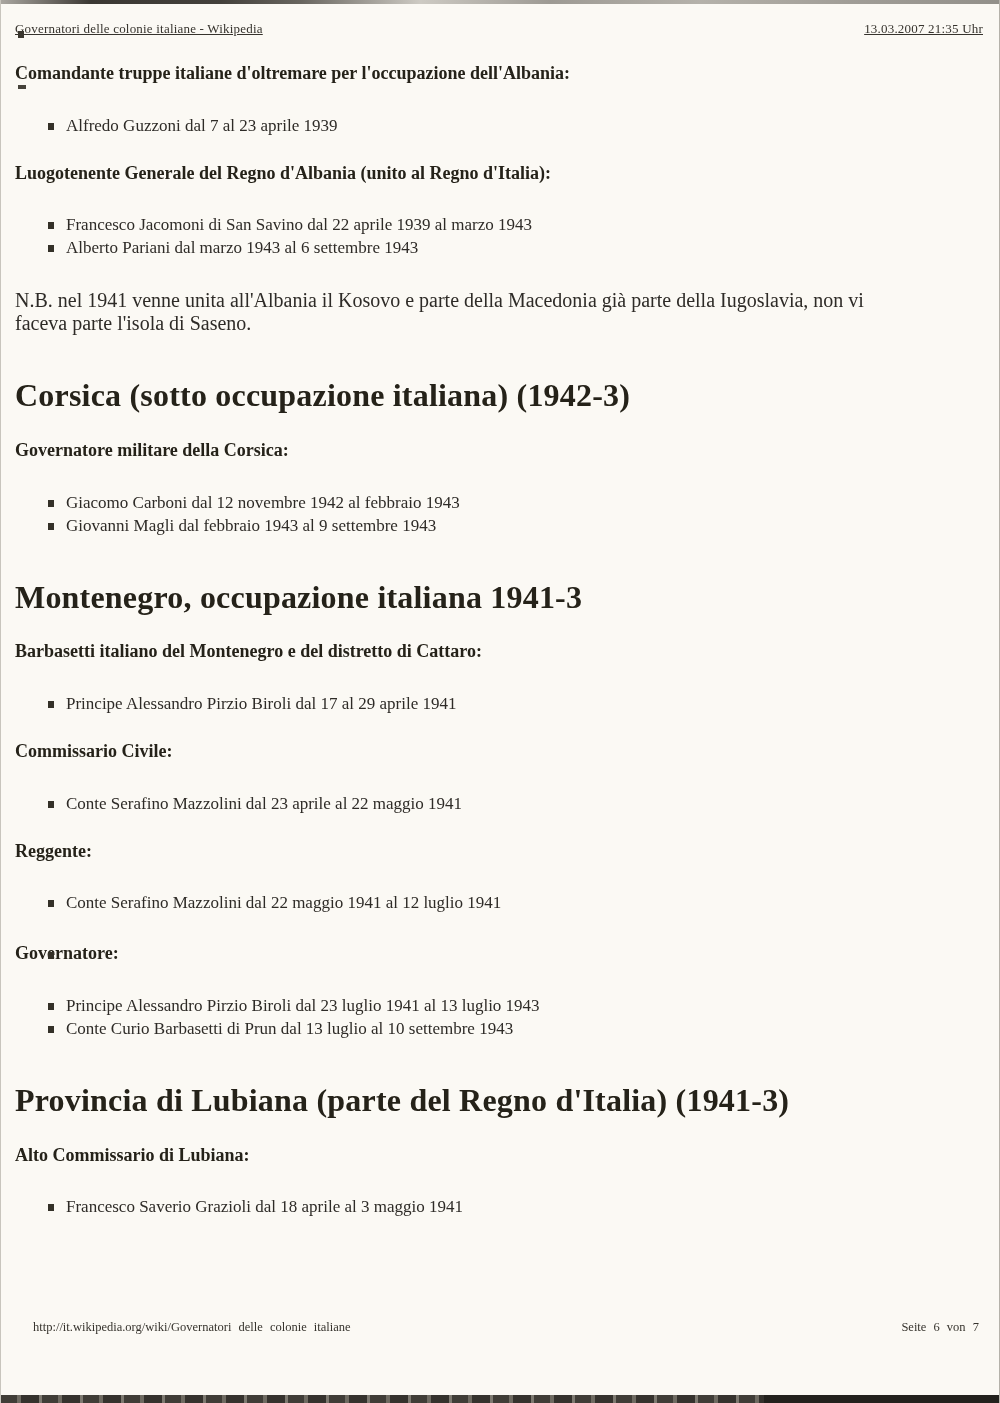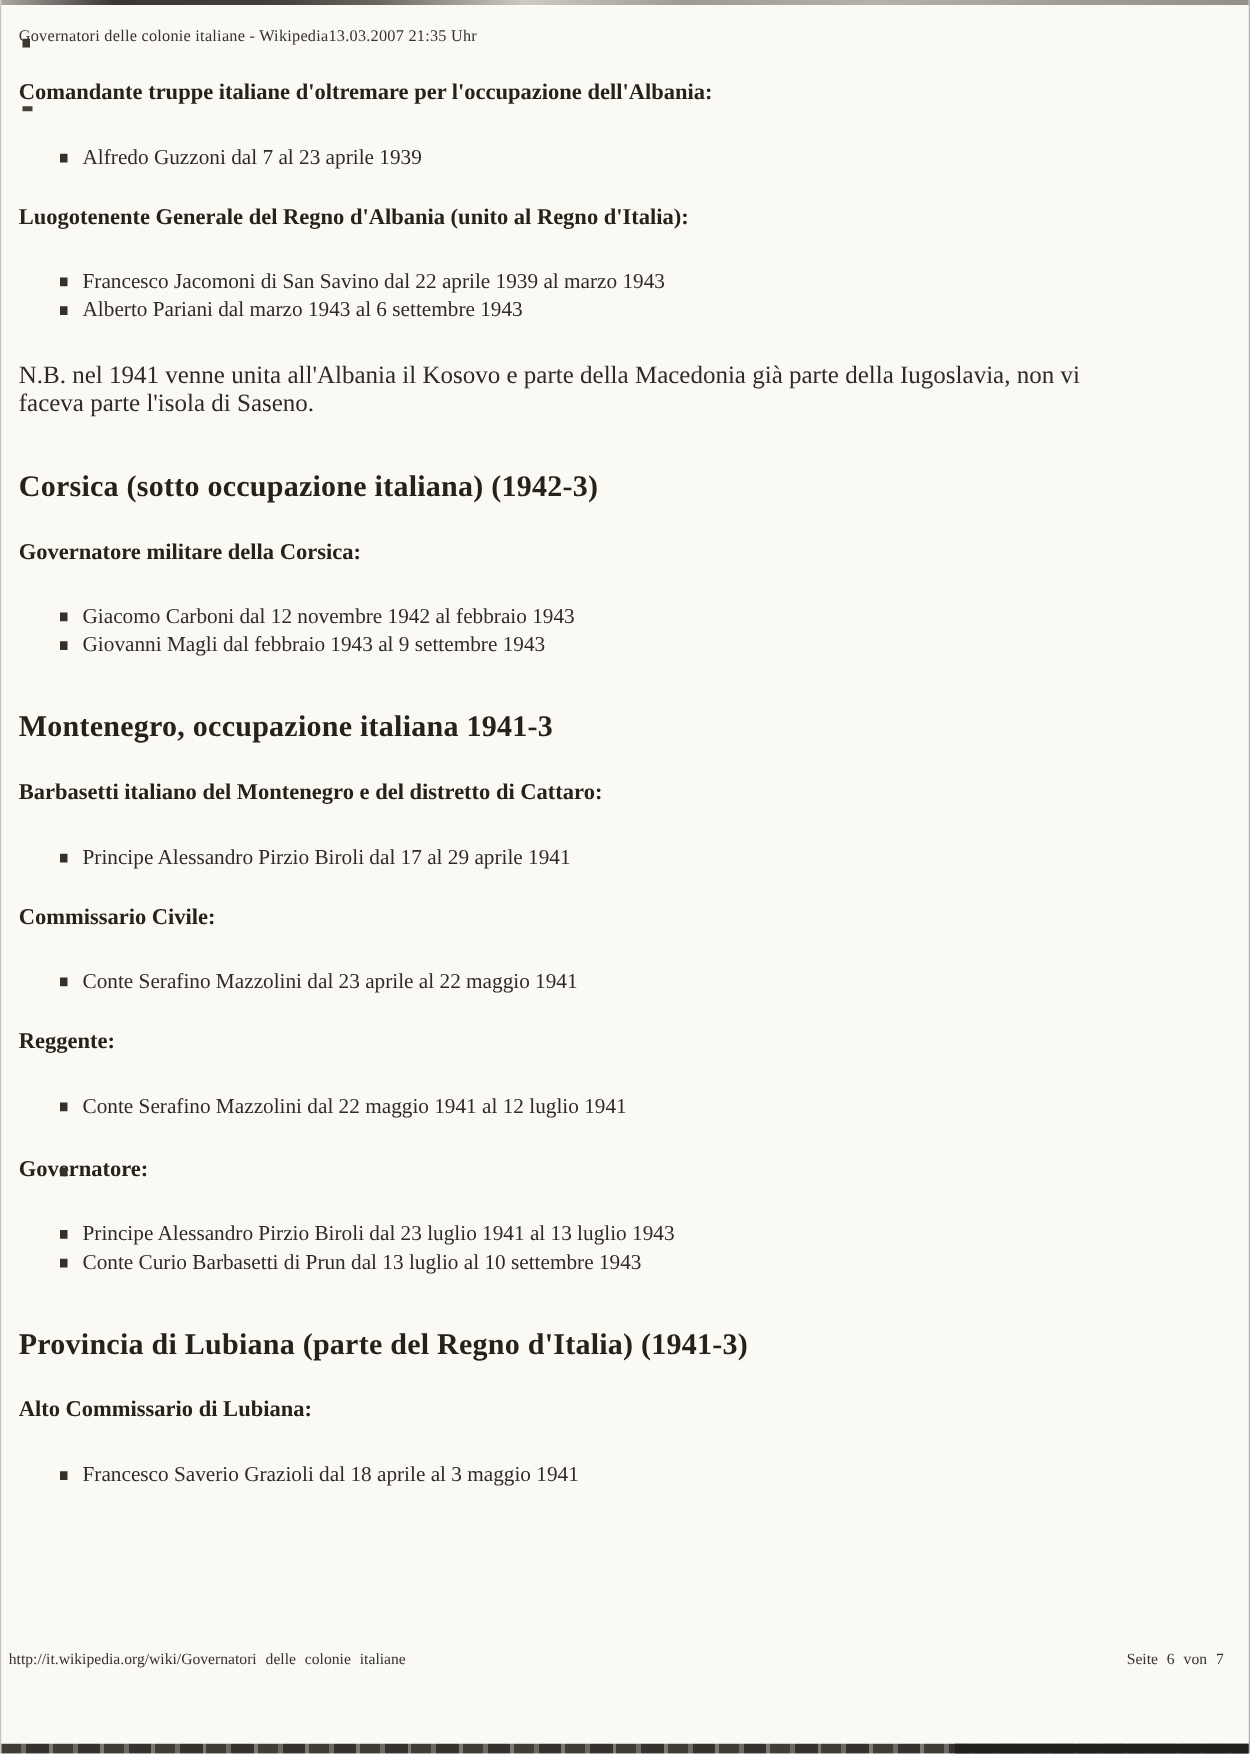--- a/index.html
+++ b/index.html
@@ -49,10 +49,11 @@
   }
   
   .doc-header {
-    display: flex; 
+    display: flex; justify-content: space-between;
     padding: 21px 16px 0 14px;
     font-size: 13px; letter-spacing: .2px;
     color: #36332d;
+    text-decoration: underline;
   }
   .doc-footer {
     position: absolute; left: 0; right: 0; top: 1320px;

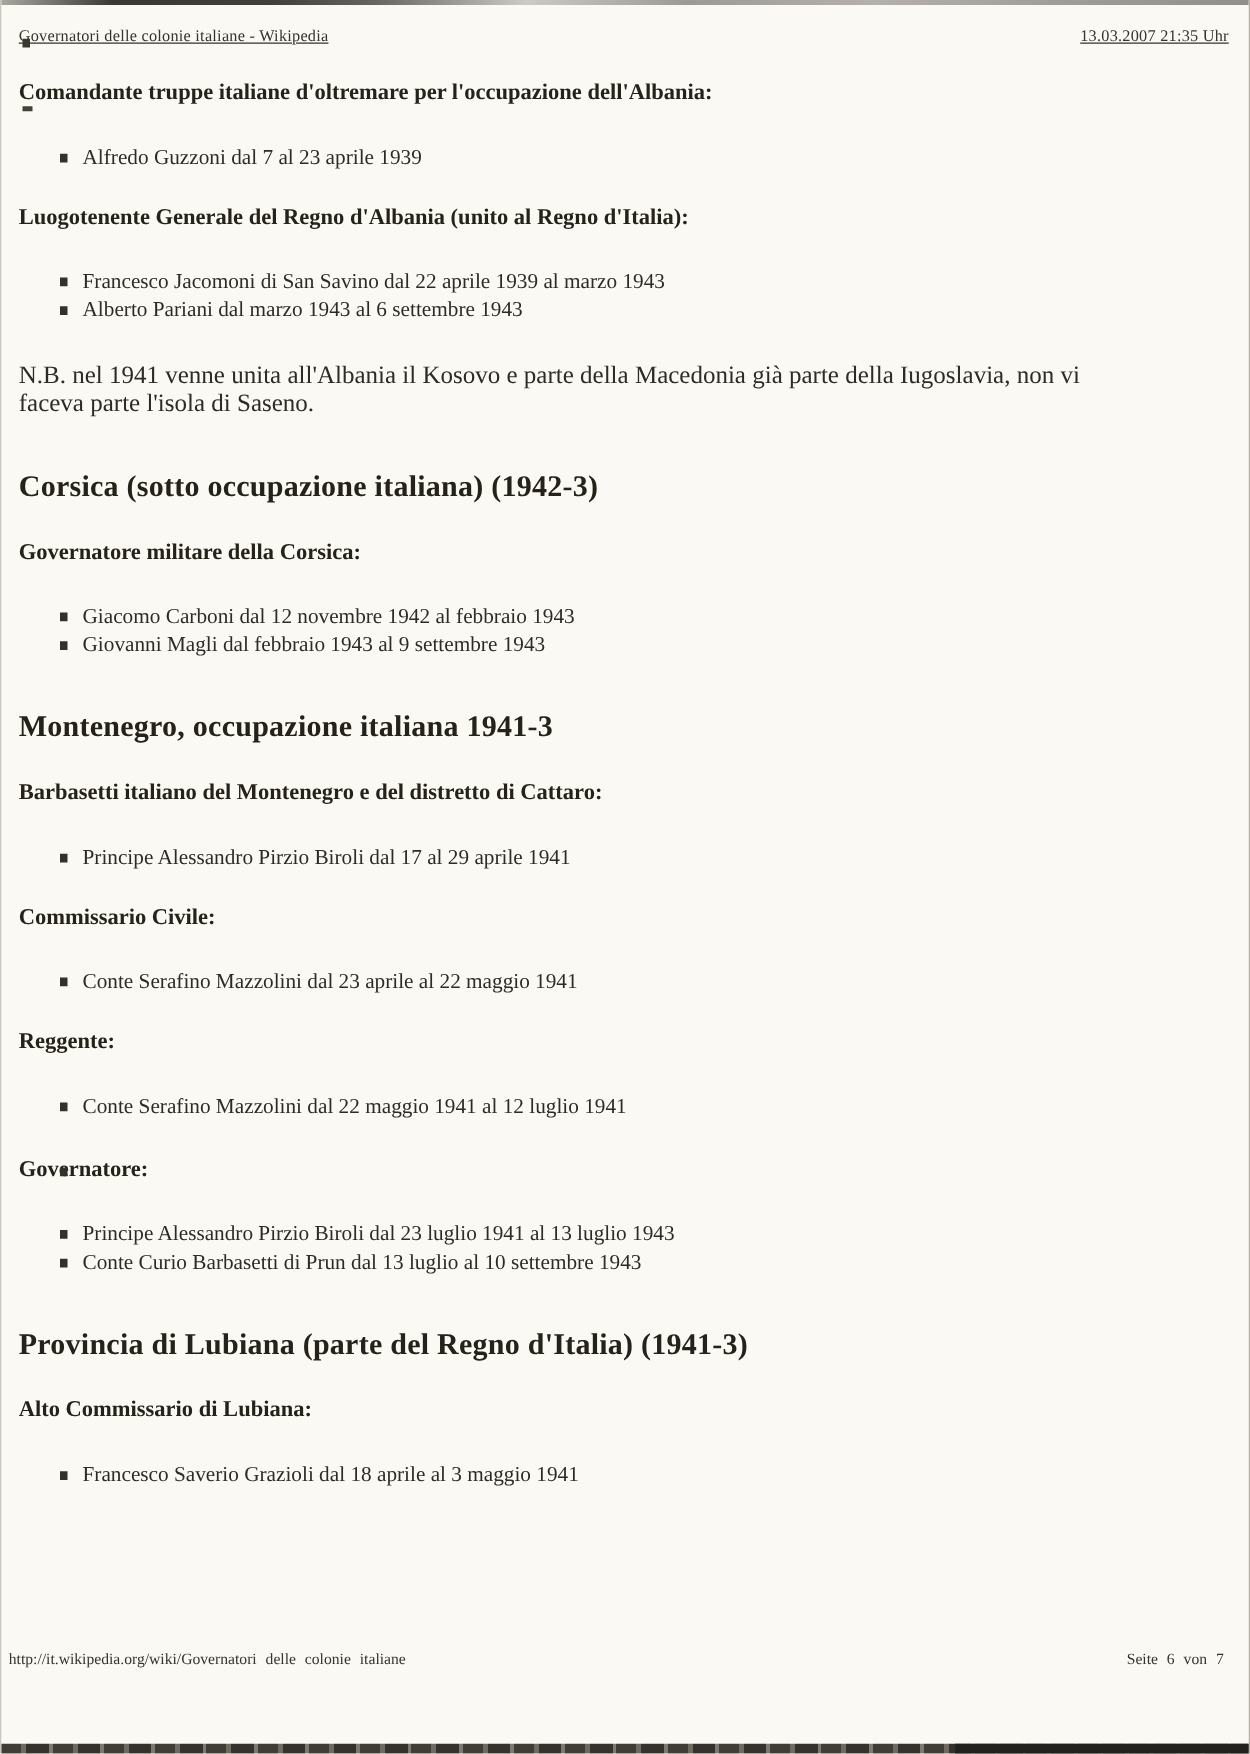--- a/index.html
+++ b/index.html
@@ -70,7 +70,7 @@
     box-sizing: border-box;
   }
   .h1-block {
-    font-size: 24px; font-weight: bold; color: #252219;
+    font-size: 32px; font-weight: bold; color: #252219;
     margin: 42px 0 0 0; line-height: 1.15; letter-spacing: .2px;
   }
   .h3-block {

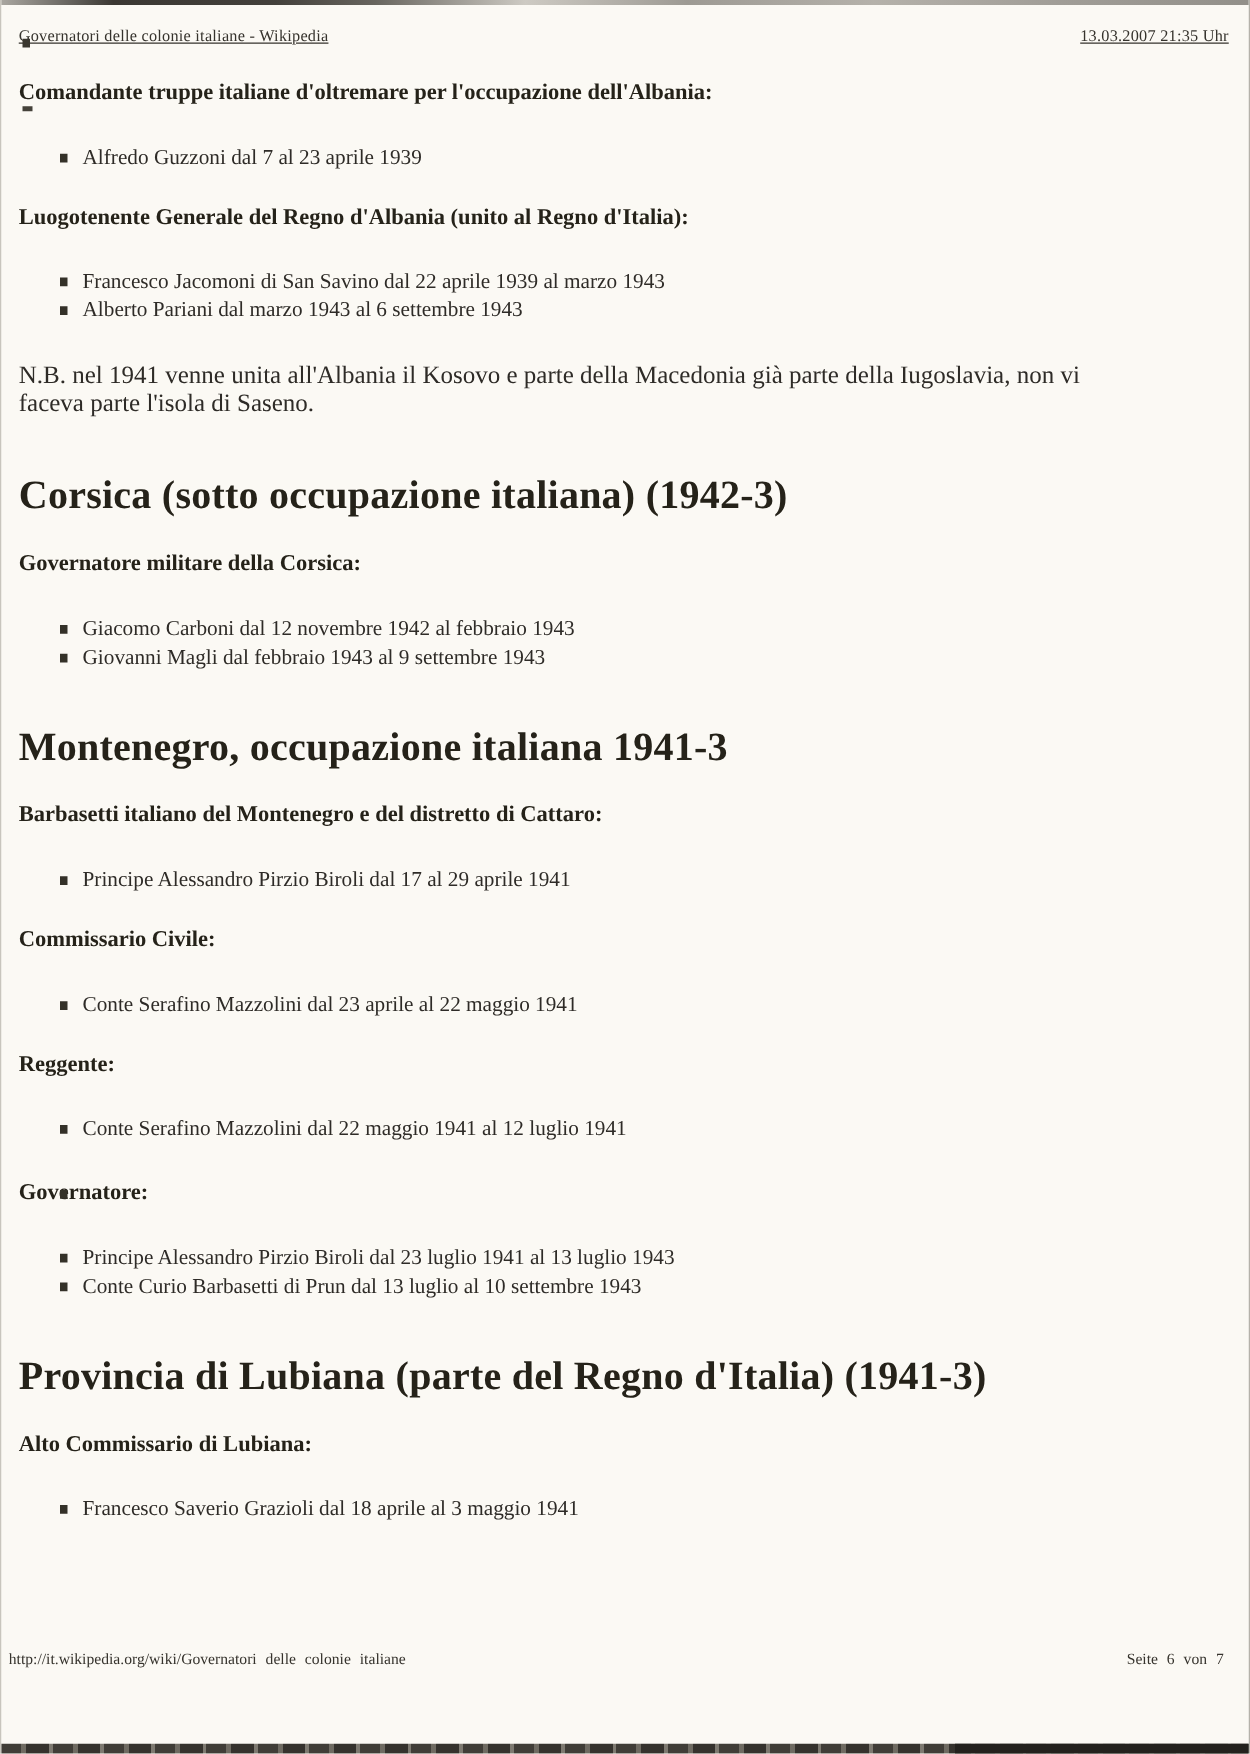--- a/index.html
+++ b/index.html
@@ -58,7 +58,7 @@
   .doc-footer {
     position: absolute; left: 0; right: 0; top: 1320px;
     display: flex; justify-content: space-between;
-    padding: 0 20px 0 6px;
+    padding: 0 20px 0 32px;
     font-size: 12.5px;
     color: #36332d;
     word-spacing: 4px;

